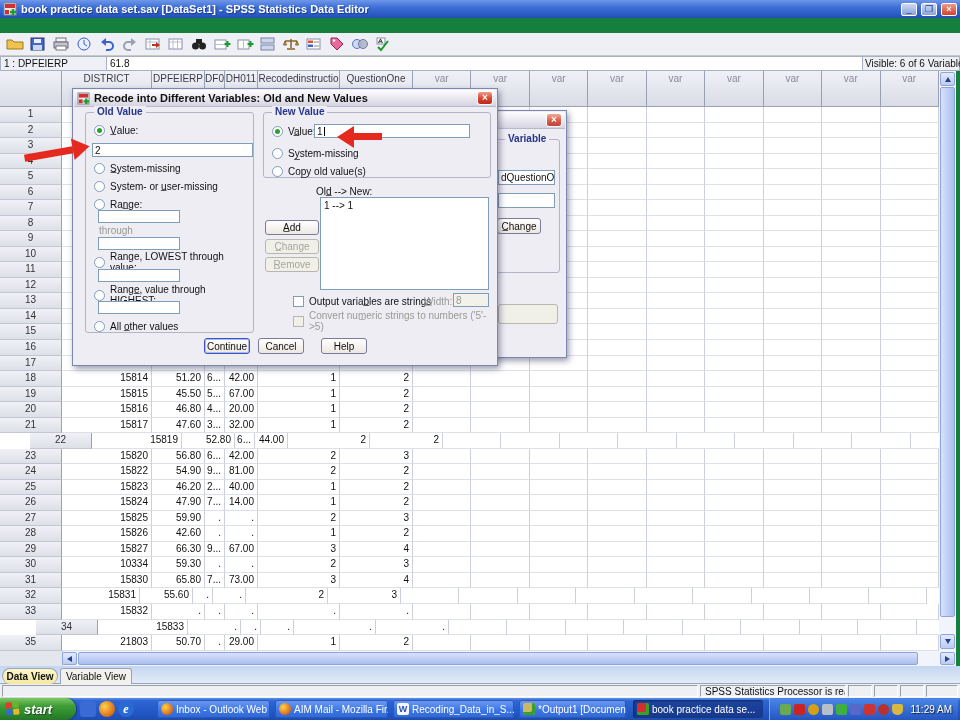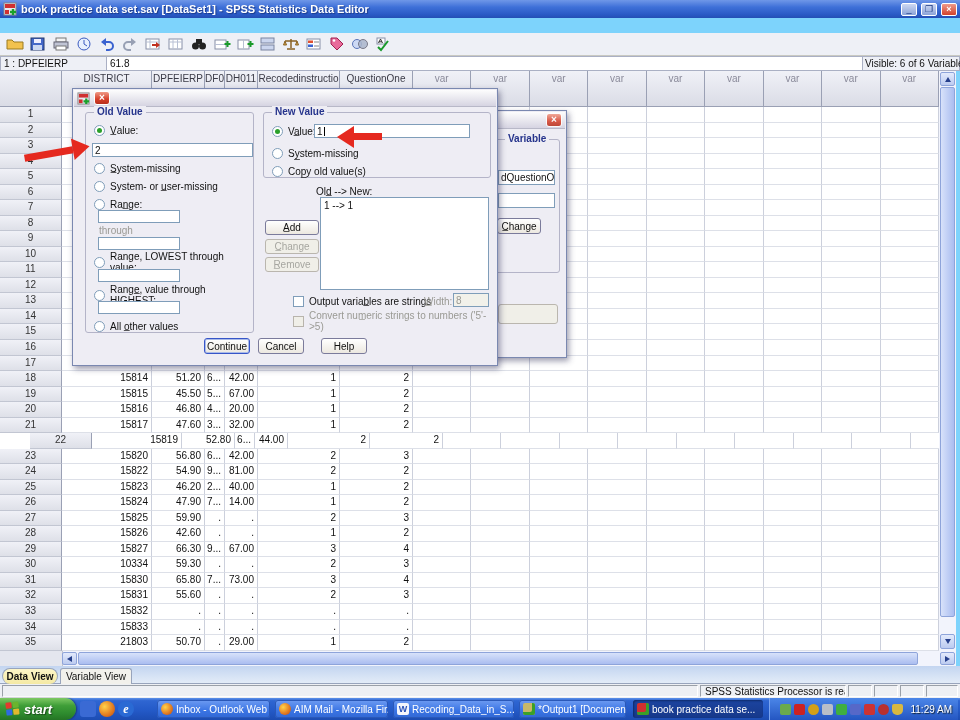--- a/index.html
+++ b/index.html
@@ -3,7 +3,7 @@
 <meta charset="utf-8">
 <style>
   html,body{margin:0;padding:0;background:#555;}
-  #screen{position:relative;width:960px;height:720px;background:#7dd3fc;overflow:hidden;
+  #screen{position:relative;width:960px;height:720px;background:#15803d;overflow:hidden;
     font-family:"Liberation Sans",sans-serif;font-size:10px;color:#111;}
   .abs{position:absolute;}
   

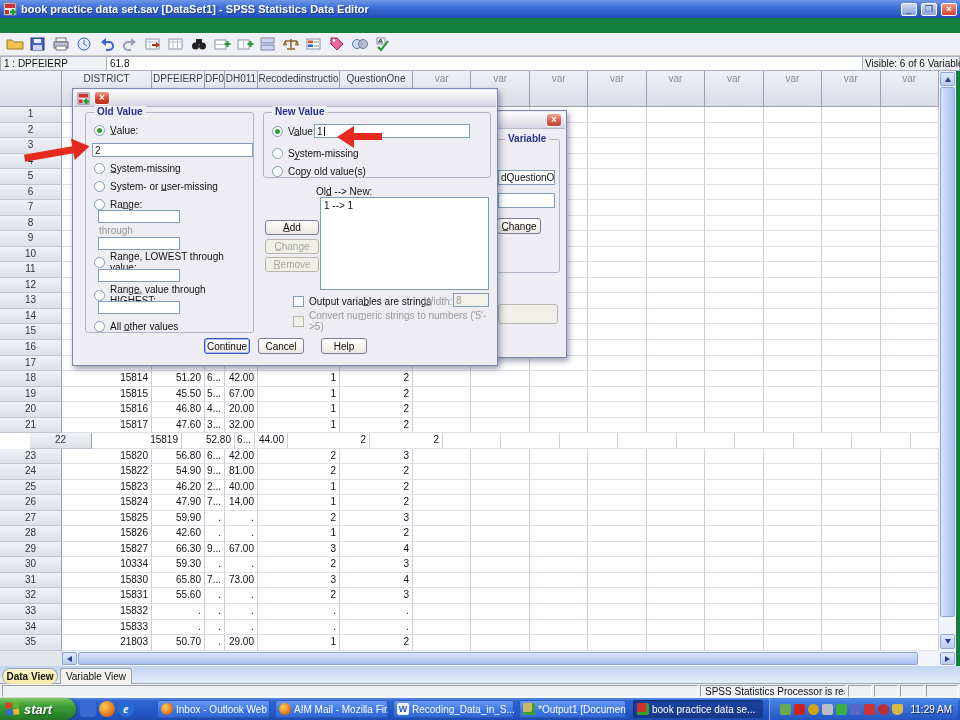--- a/index.html
+++ b/index.html
@@ -1027,6 +1027,7 @@
             <rect x="2" y="8" width="4" height="4" fill="#d03030"></rect>
             <path d="M10 7 v6 M7 10 h6" stroke="#1aa02a" stroke-width="2.4"></path>
           </svg></span>
+      <span class="dt">Recode into Different Variables: Old and New Values</span>
       <span class="xbtn">×</span>
     </div>
 

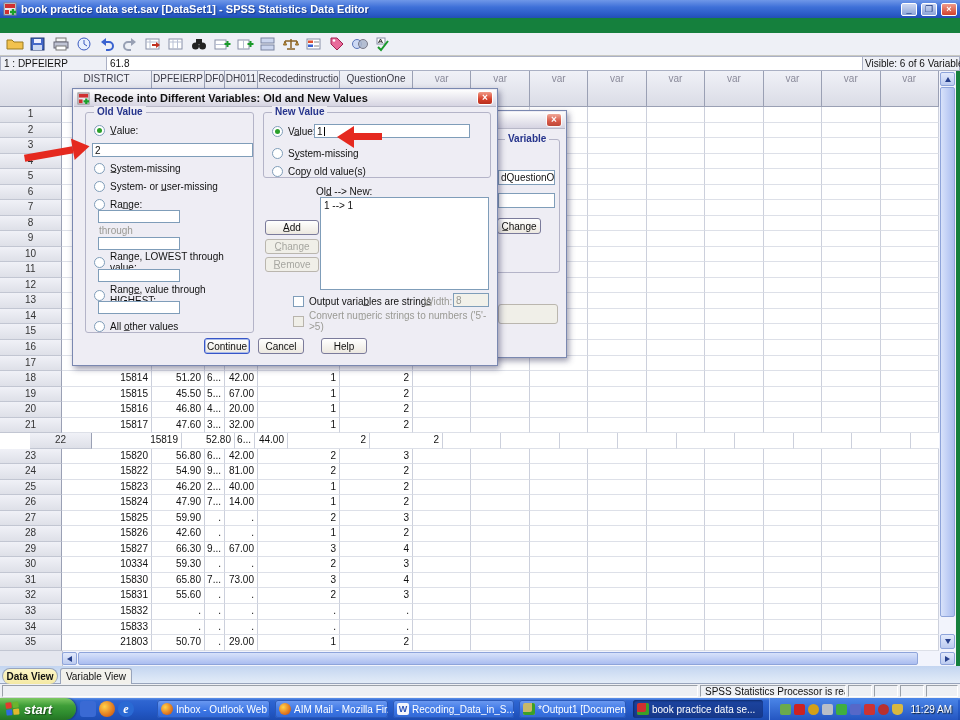--- a/index.html
+++ b/index.html
@@ -838,7 +838,7 @@
         </div>
         <div class="grow" style="height: 15.5429px; line-height: 14.5429px;">
           <div class="gnum" style="width: 62px;">32</div>
-          <div class="gcell" style="width: 90px;">15831</div>
+          <div class="gcell" style="width: 78px;">15831</div>
           <div class="gcell" style="width: 53px;">55.60</div>
           <div class="gcell" style="width: 20px;">.</div>
           <div class="gcell" style="width: 33px;">.</div>

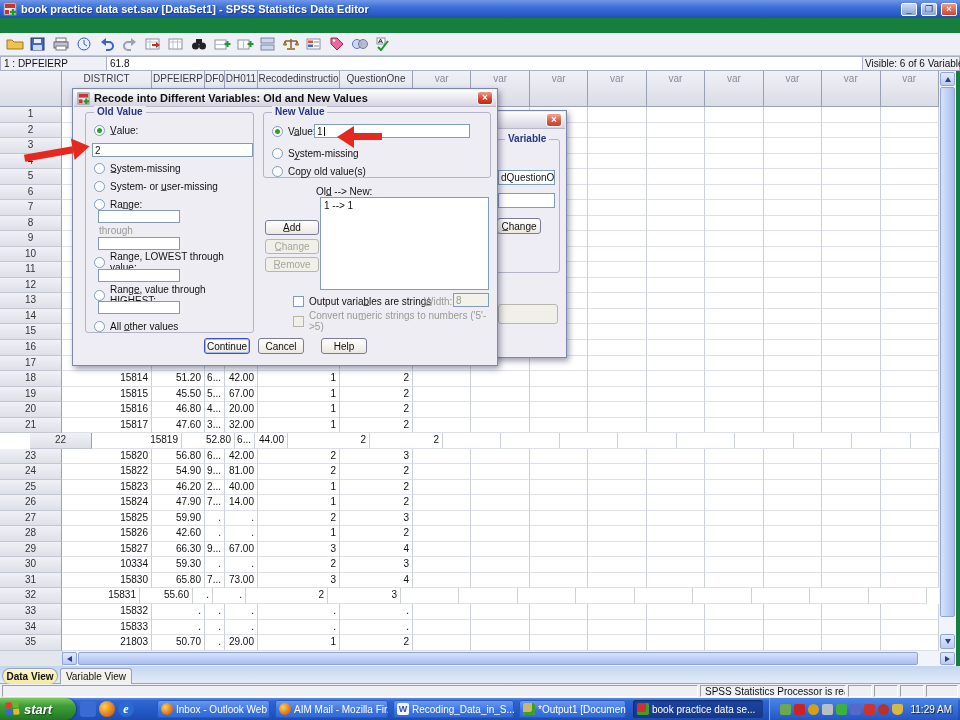--- a/index.html
+++ b/index.html
@@ -872,7 +872,7 @@
           <div class="gcell" style="width: 58.4444px;"></div>
           <div class="gcell" style="width: 58.4444px;"></div>
         </div>
-        <div class="grow" style="height: 15.5429px; line-height: 14.5429px;">
+        <div class="grow" style="height: 15.5429px; line-height: 14.5429px; padding-left: 36px;">
           <div class="gnum" style="width: 62px;">34</div>
           <div class="gcell" style="width: 90px;">15833</div>
           <div class="gcell" style="width: 53px;">.</div>

